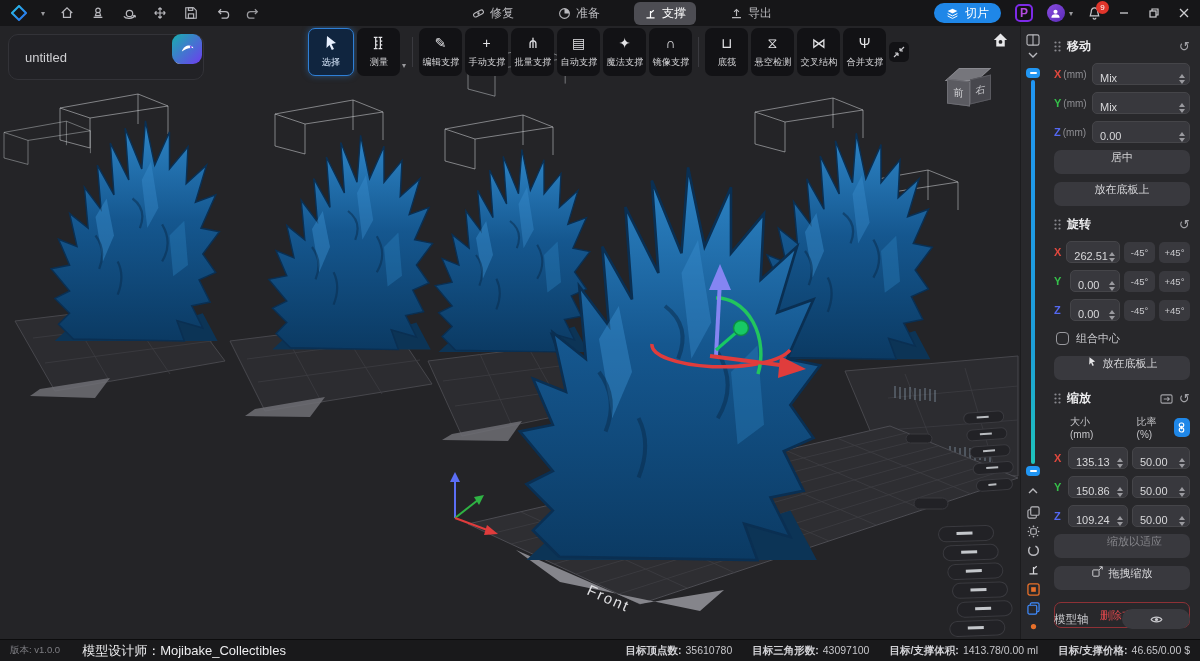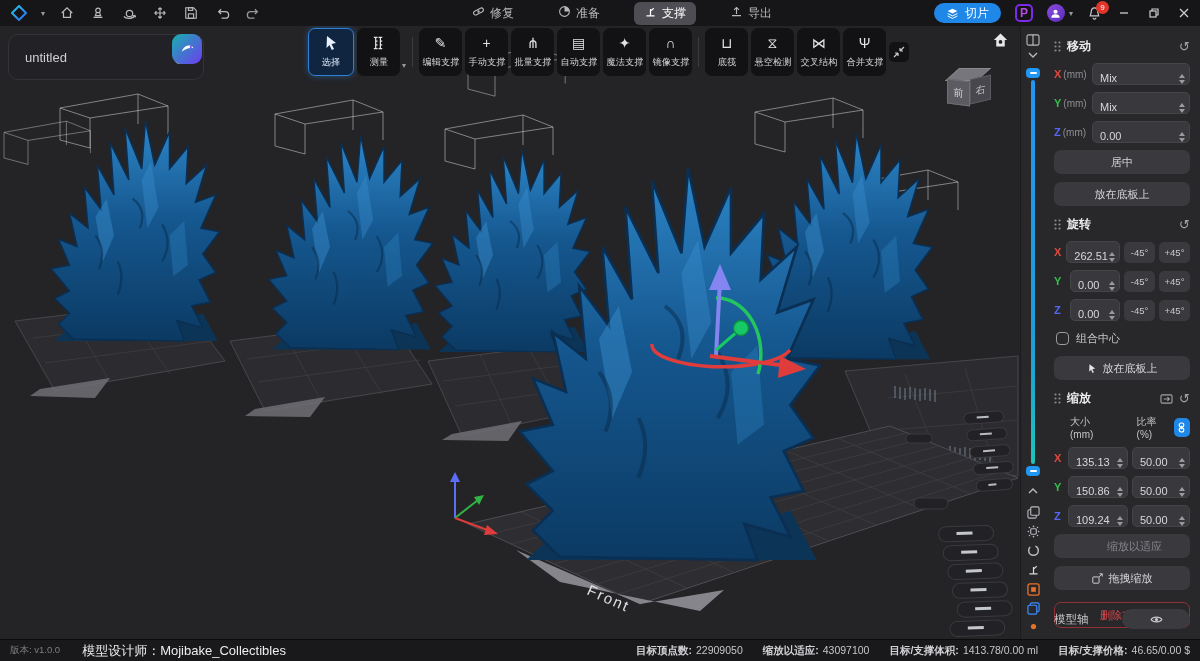--- a/index.html
+++ b/index.html
@@ -15,7 +15,7 @@
     color:#b9b9be; cursor:pointer; }
   .caret { font-size:8px; color:#9a9a9e; }
   .tabs { position:absolute; left:462px; top:0; height:26px; display:flex; align-items:center; gap:24px; }
-  .tab { display:flex; gap:5px; font-size:12px; color:#b9b9bd;
+  .tab { display:flex; align-items:center; gap:5px; font-size:12px; color:#b9b9bd;
     padding:3px 10px; border-radius:6px; cursor:pointer; }
   .tab.active { background:#4d4d53; color:#fff; }
   .tb-right { position:absolute; right:8px; top:0; height:26px; display:flex; align-items:center; gap:14px; }

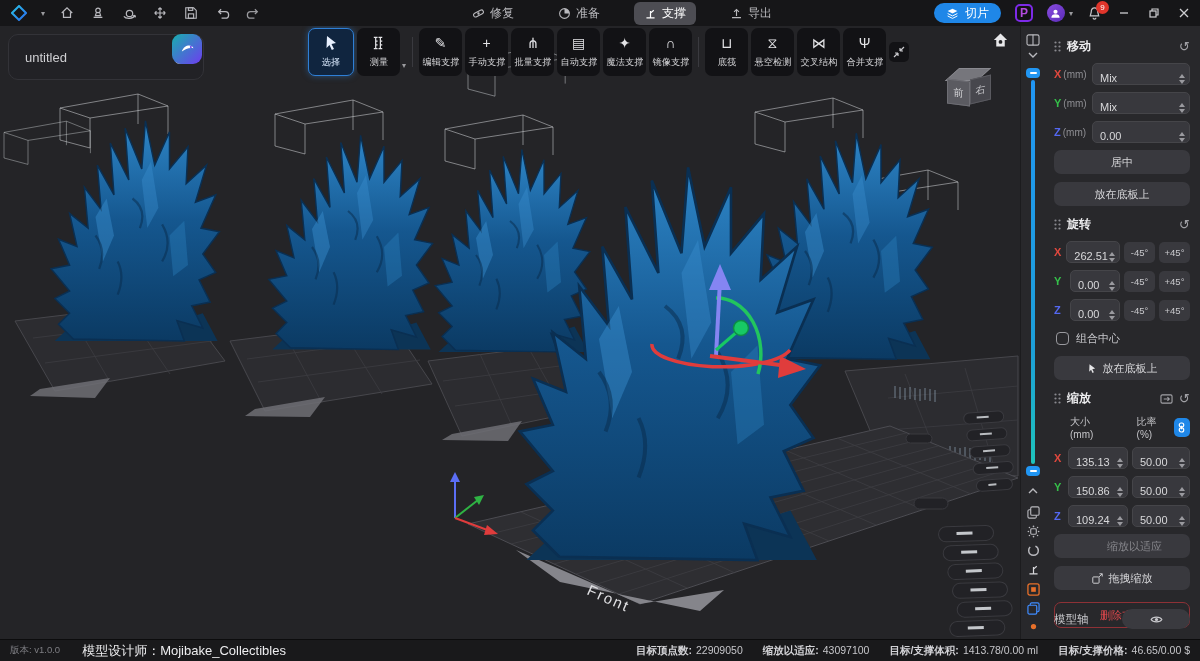--- a/index.html
+++ b/index.html
@@ -92,7 +92,7 @@
   .st-up { width:0; height:0; border-left:3.5px solid transparent; border-right:3.5px solid transparent; border-bottom:4px solid #9a9a9f;}
   .st-dn { width:0; height:0; border-left:3.5px solid transparent; border-right:3.5px solid transparent; border-top:4px solid #9a9a9f;}
   .pbtn { width:100%; height:24px; background:#39393e; border-radius:7px; border:none; color:#d6d6d9;
-    font-size:11px; display:flex; align-items:center; justify-content:center; gap:6px; cursor:pointer; margin-bottom:8px;
+    font-size:11px; display:flex; justify-content:center; gap:6px; cursor:pointer; margin-bottom:8px;
     font-family:inherit;}
   .rot-45 { width:31px; height:21px; background:#39393e; border-radius:5px; color:#c9c9cd; font-size:9.5px;
     display:flex; align-items:center; justify-content:center; cursor:pointer; flex:none;}

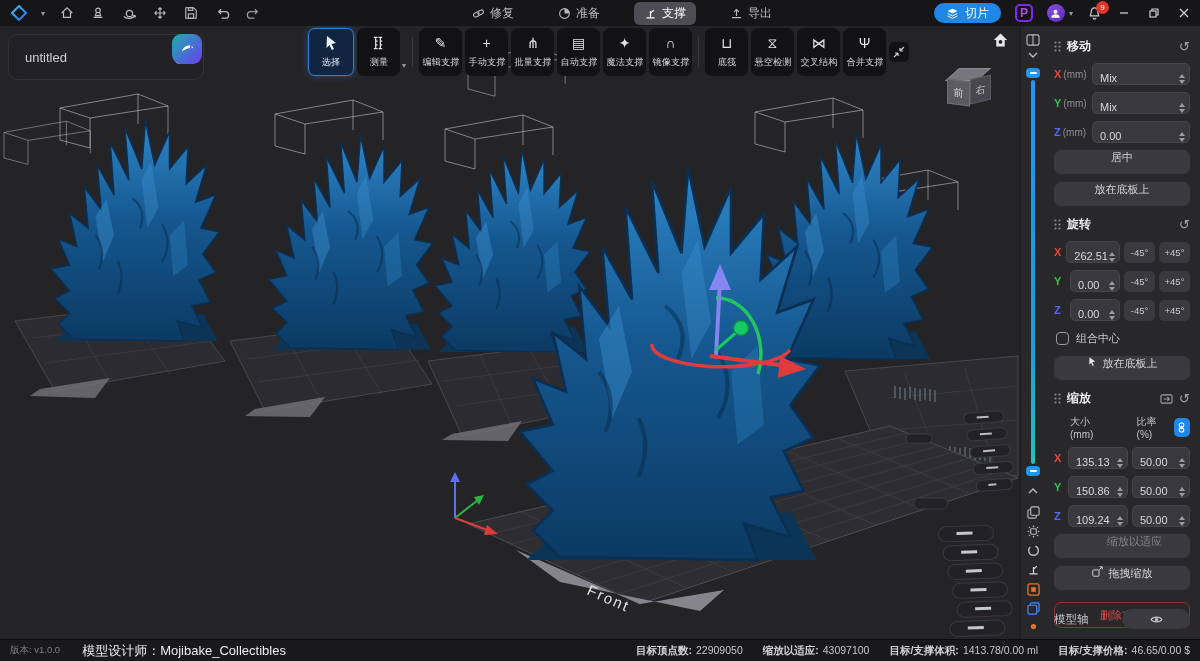--- a/index.html
+++ b/index.html
@@ -792,7 +792,7 @@
     <div class="sb-stats">
       <span class="sb-stat">
           <b>目标顶点数:</b>
-          <span>22909050</span>
+          <span>35610780</span>
         </span>
       <span class="sb-stat">
           <b>缩放以适应:</b>

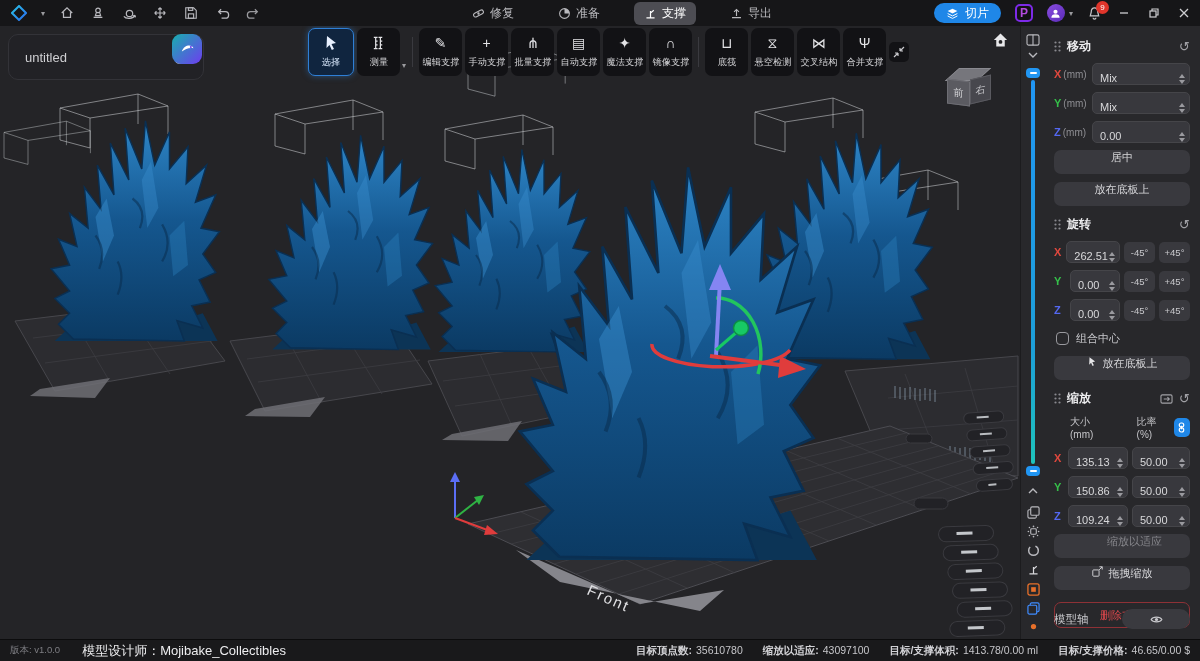--- a/index.html
+++ b/index.html
@@ -795,7 +795,7 @@
           <span>35610780</span>
         </span>
       <span class="sb-stat">
-          <b>缩放以适应:</b>
+          <b>目标三角形数:</b>
           <span>43097100</span>
         </span>
       <span class="sb-stat">

